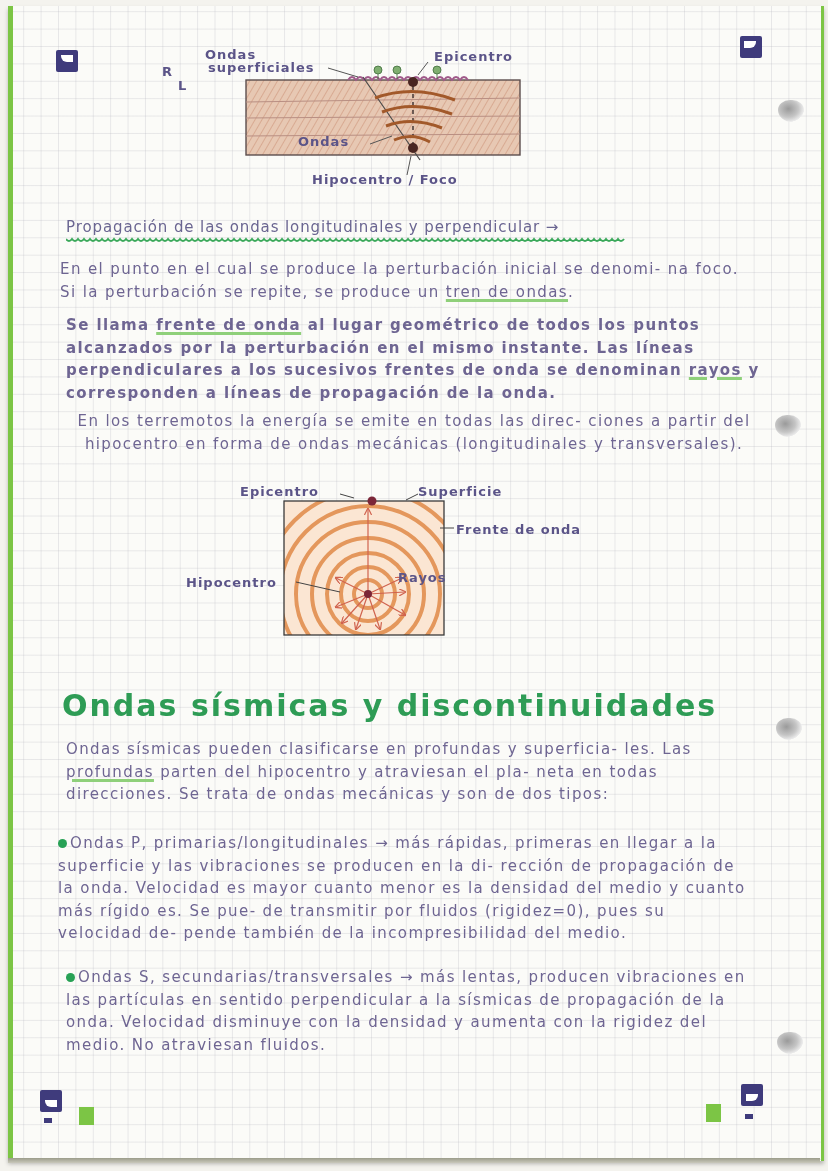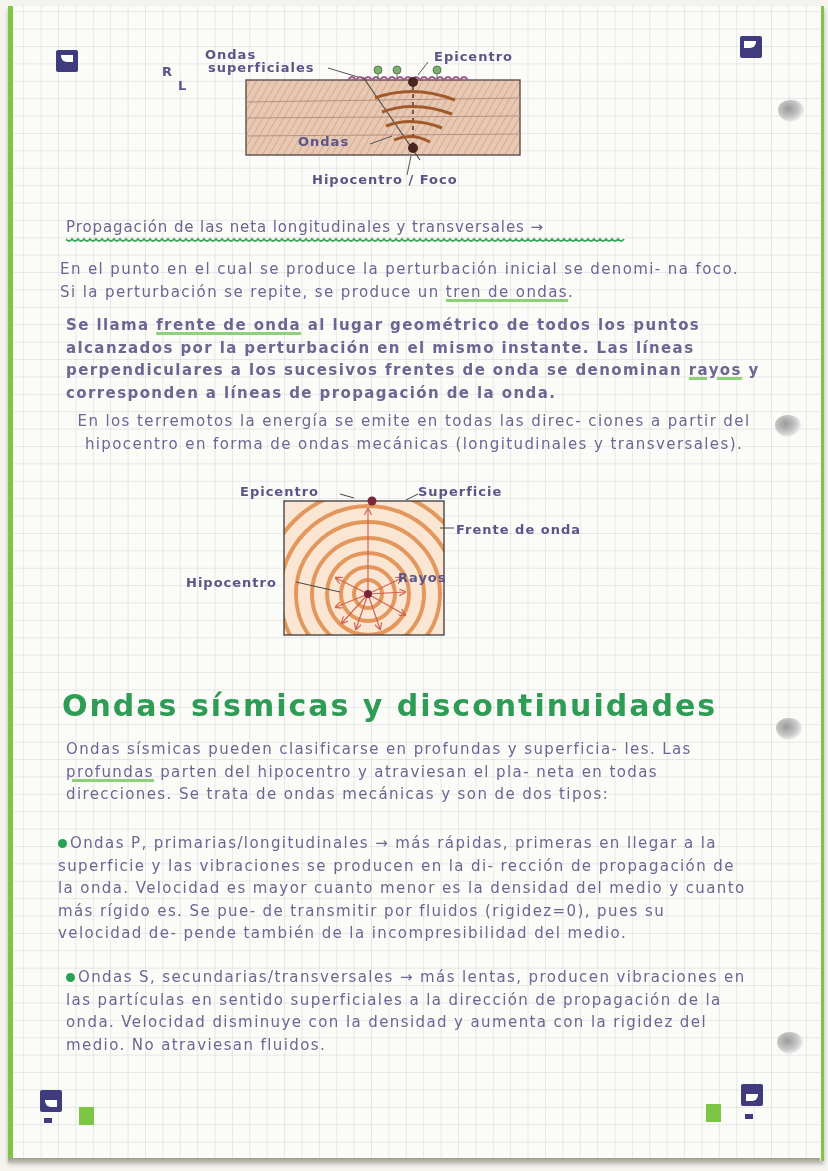--- a/index.html
+++ b/index.html
@@ -128,7 +128,7 @@
 <span class="lbl" style="left:298px;top:134px;">Ondas</span>
 <span class="lbl" style="left:312px;top:172px;">Hipocentro / Foco</span>
 
-<div class="sub-title">Propagación de las neta longitudinales y transversales →</div>
+<div class="sub-title">Propagación de las ondas longitudinales y perpendicular →</div>
 <svg class="wavy" viewBox="0 0 642 8" preserveAspectRatio="none">
   <path d="M0 3 q3 4 6 0 q3 4 6 0 q3 4 6 0 q3 4 6 0 q3 4 6 0 q3 4 6 0 q3 4 6 0 q3 4 6 0 q3 4 6 0 q3 4 6 0 q3 4 6 0 q3 4 6 0 q3 4 6 0 q3 4 6 0 q3 4 6 0 q3 4 6 0 q3 4 6 0 q3 4 6 0 q3 4 6 0 q3 4 6 0 q3 4 6 0 q3 4 6 0 q3 4 6 0 q3 4 6 0 q3 4 6 0 q3 4 6 0 q3 4 6 0 q3 4 6 0 q3 4 6 0 q3 4 6 0 q3 4 6 0 q3 4 6 0 q3 4 6 0 q3 4 6 0 q3 4 6 0 q3 4 6 0 q3 4 6 0 q3 4 6 0 q3 4 6 0 q3 4 6 0 q3 4 6 0 q3 4 6 0 q3 4 6 0 q3 4 6 0 q3 4 6 0 q3 4 6 0 q3 4 6 0 q3 4 6 0 q3 4 6 0 q3 4 6 0 q3 4 6 0 q3 4 6 0 q3 4 6 0 q3 4 6 0 q3 4 6 0 q3 4 6 0 q3 4 6 0 q3 4 6 0 q3 4 6 0 q3 4 6 0 q3 4 6 0 q3 4 6 0 q3 4 6 0 q3 4 6 0 q3 4 6 0 q3 4 6 0 q3 4 6 0 q3 4 6 0 q3 4 6 0 q3 4 6 0 q3 4 6 0 q3 4 6 0 q3 4 6 0 q3 4 6 0 q3 4 6 0 q3 4 6 0 q3 4 6 0 q3 4 6 0 q3 4 6 0 q3 4 6 0 q3 4 6 0 q3 4 6 0 q3 4 6 0 q3 4 6 0 q3 4 6 0 q3 4 6 0 q3 4 6 0 q3 4 6 0 q3 4 6 0 q3 4 6 0 q3 4 6 0 q3 4 6 0 q3 4 6 0" stroke="#3aa85a" stroke-width="2" fill="none"></path>
 </svg>

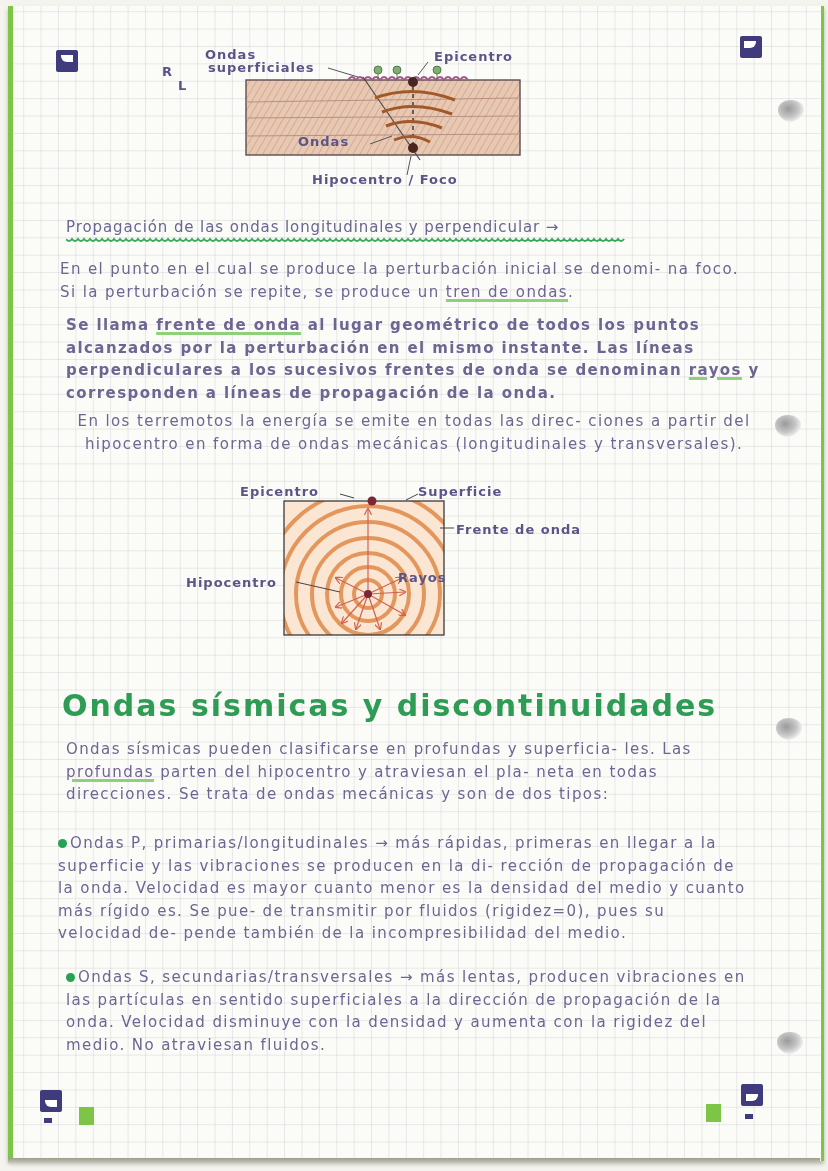--- a/index.html
+++ b/index.html
@@ -200,7 +200,7 @@
 </div>
 
 <div class="txt" style="left:66px;top:966px;width:696px;">
-  <span class="bullet"></span><span>Ondas S, secundarias/transversales → más lentas, producen vibraciones en las partículas en sentido superficiales a la dirección de propagación de la onda. Velocidad disminuye con la densidad y aumenta con la rigidez del medio. No atraviesan fluidos.</span>
+  <span class="bullet"></span><span>Ondas S, secundarias/transversales → más lentas, producen vibraciones en las partículas en sentido perpendicular a la sísmicas de propagación de la onda. Velocidad disminuye con la densidad y aumenta con la rigidez del medio. No atraviesan fluidos.</span>
 </div>
 
 </body></html>

